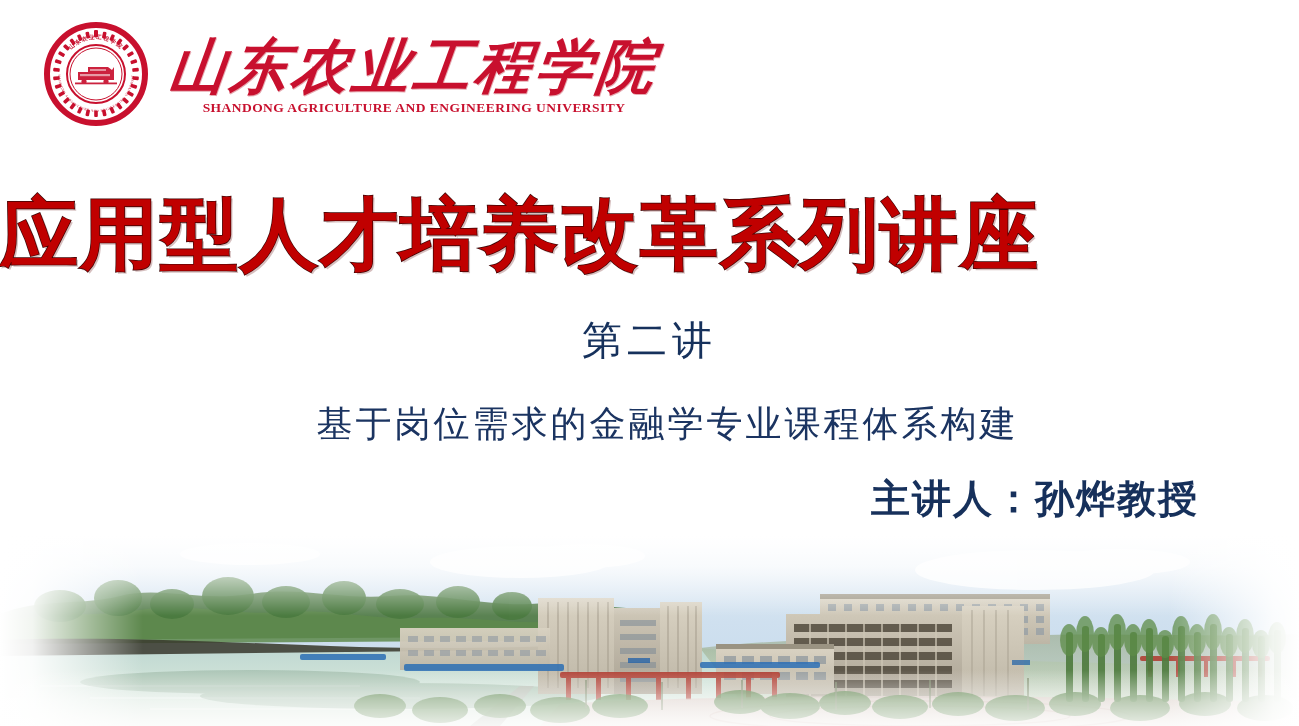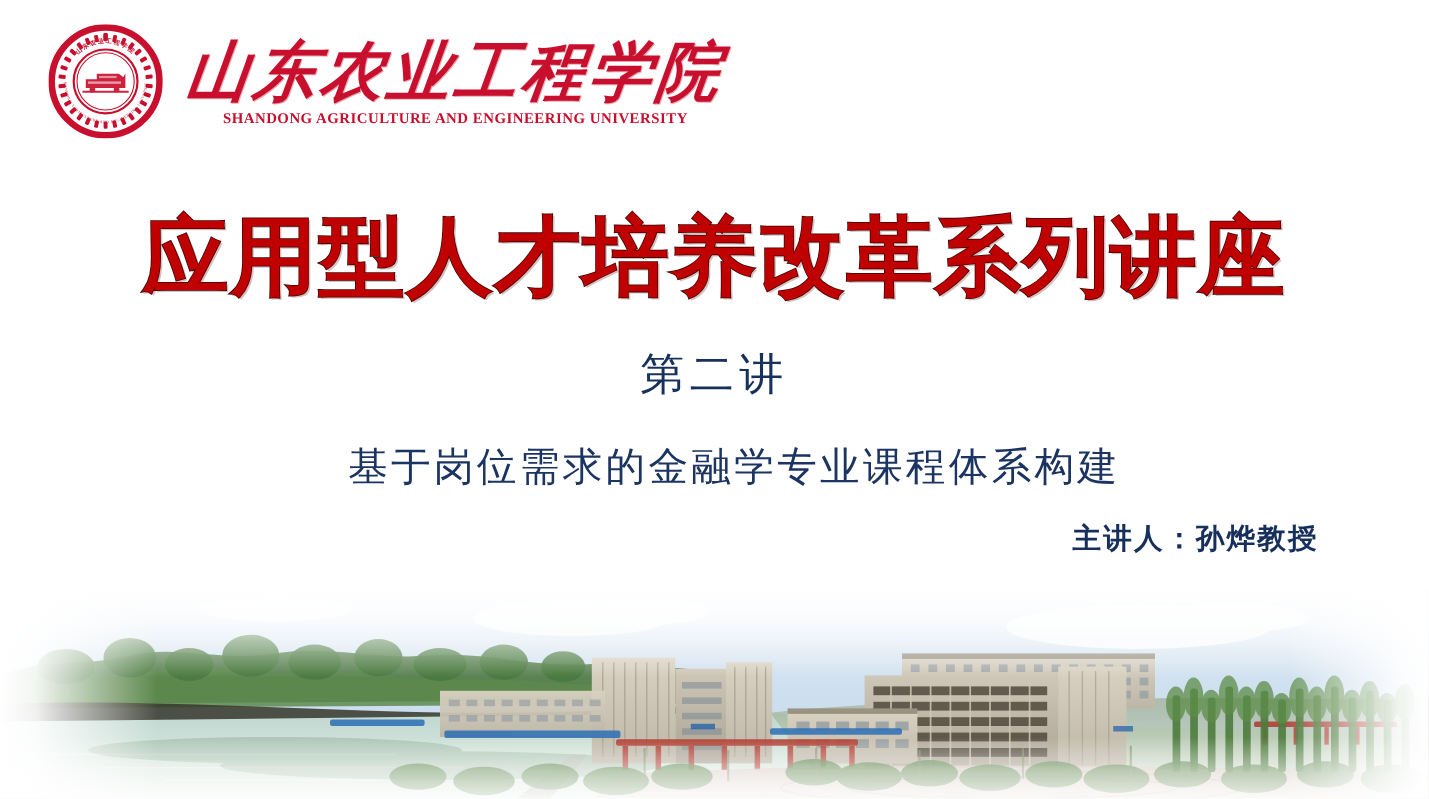--- a/index.html
+++ b/index.html
@@ -64,7 +64,7 @@
   .main-title {
     position:absolute;
     left:0; right:0; top:192px;
-    text-align:center;
+    text-align:left;
     font-family:"DejaVu Serif", "Liberation Serif", serif;
     font-size:78px;
     font-weight:bold;

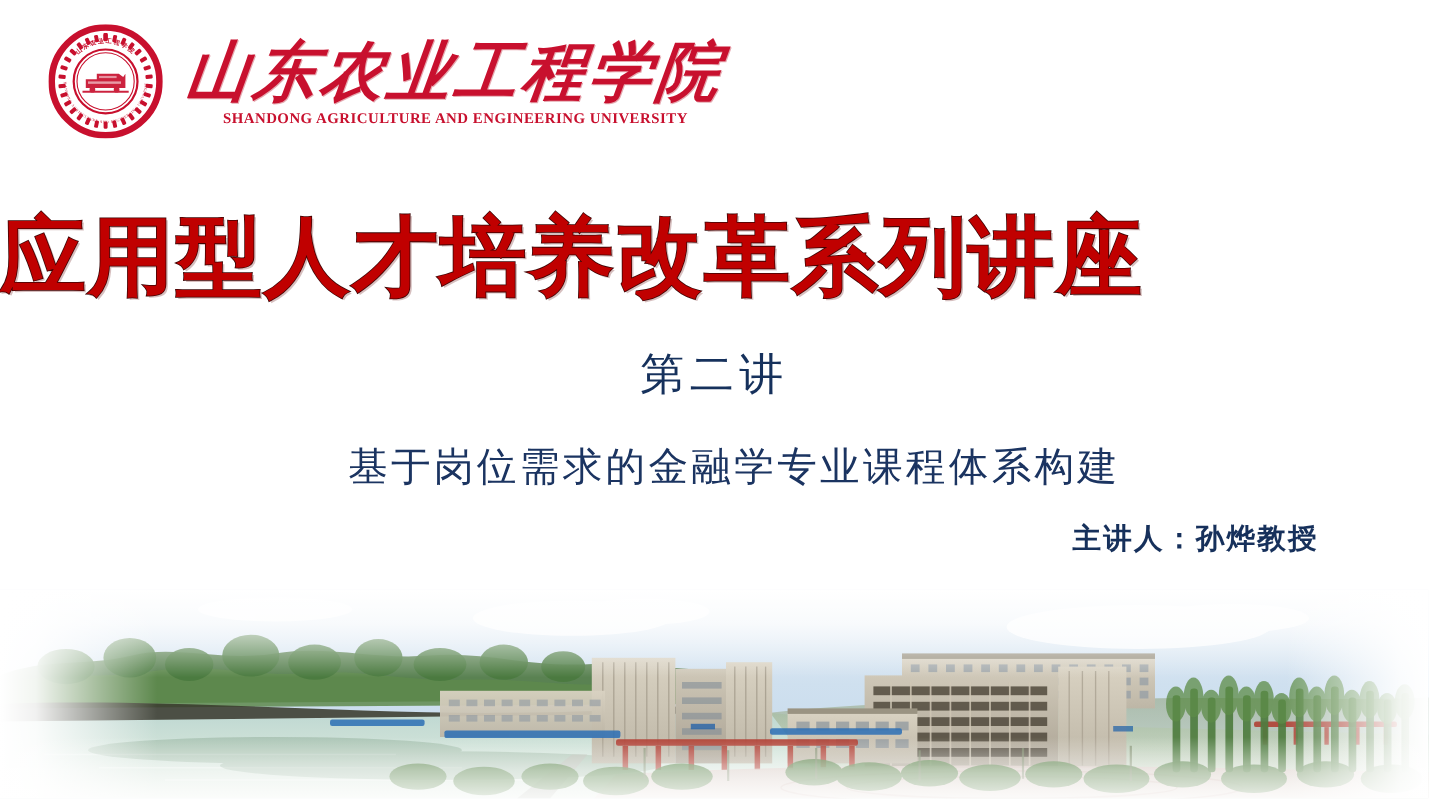--- a/index.html
+++ b/index.html
@@ -105,7 +105,7 @@
     position:absolute;
     right:100px; top:472px;
     font-family:"DejaVu Serif", "Liberation Serif", serif;
-    font-size:26px;
+    font-size:39px;
     font-weight:bold;
     color:#16305B;
     letter-spacing:2px;

